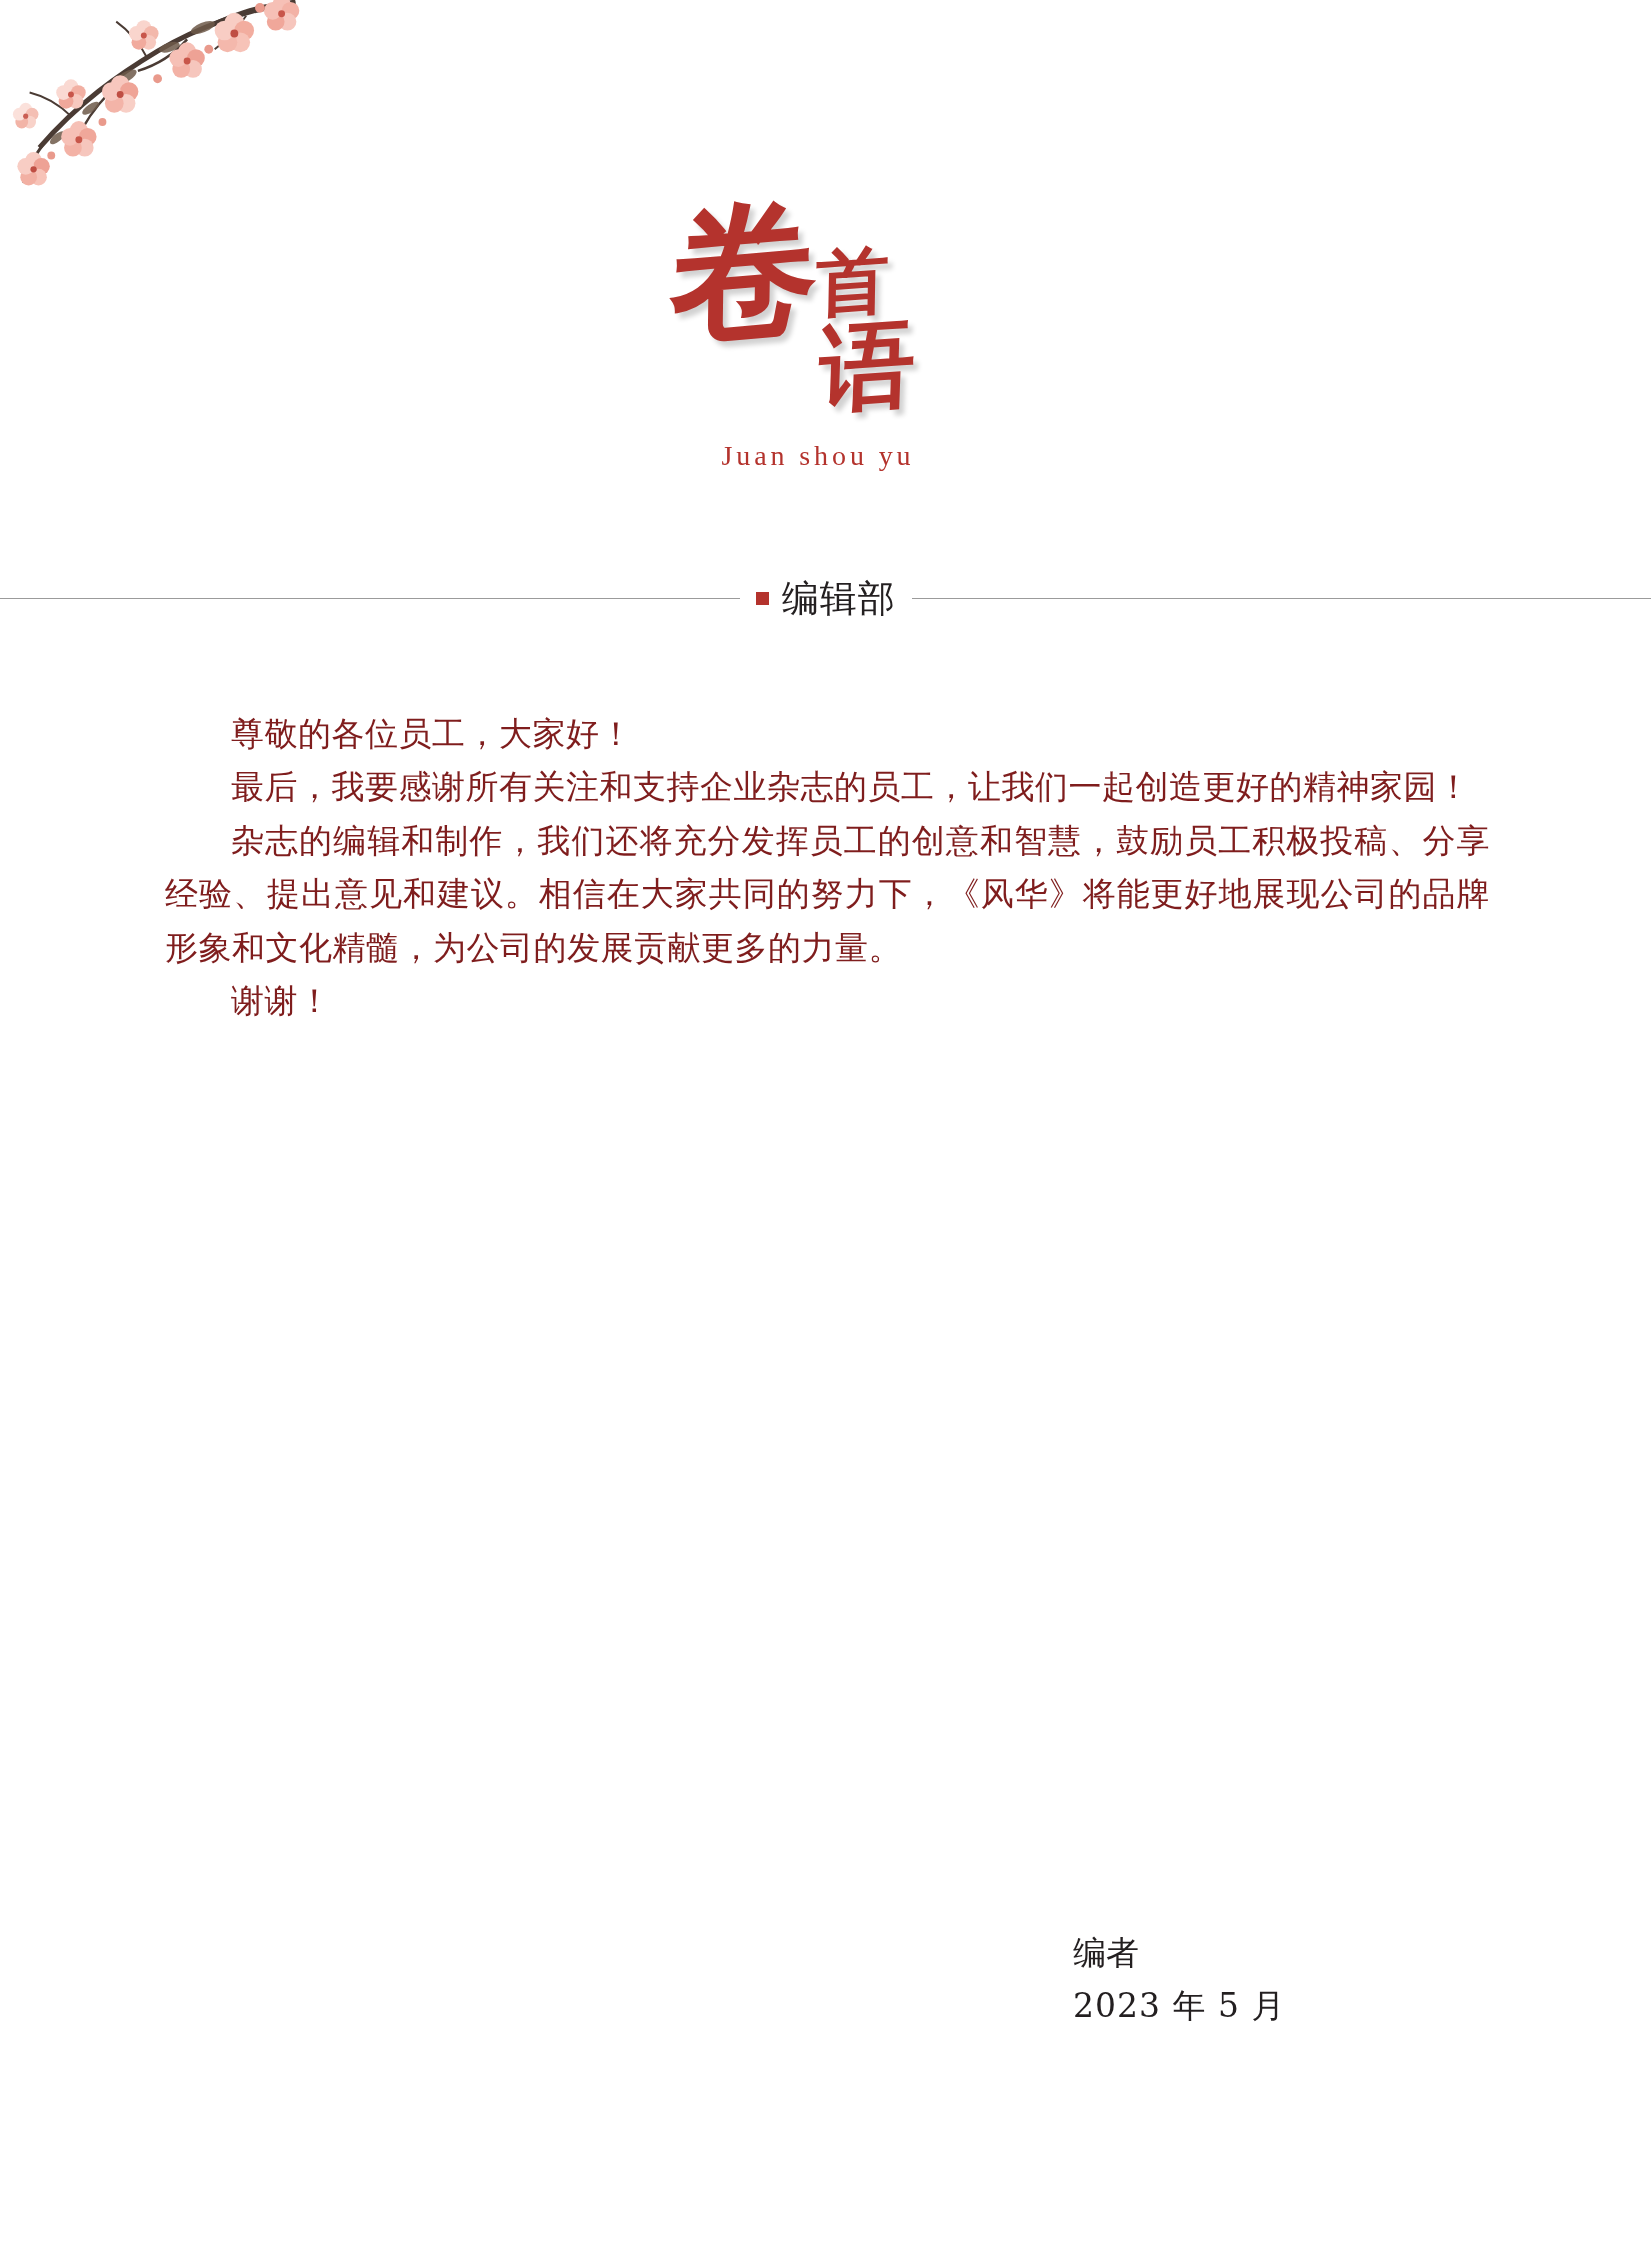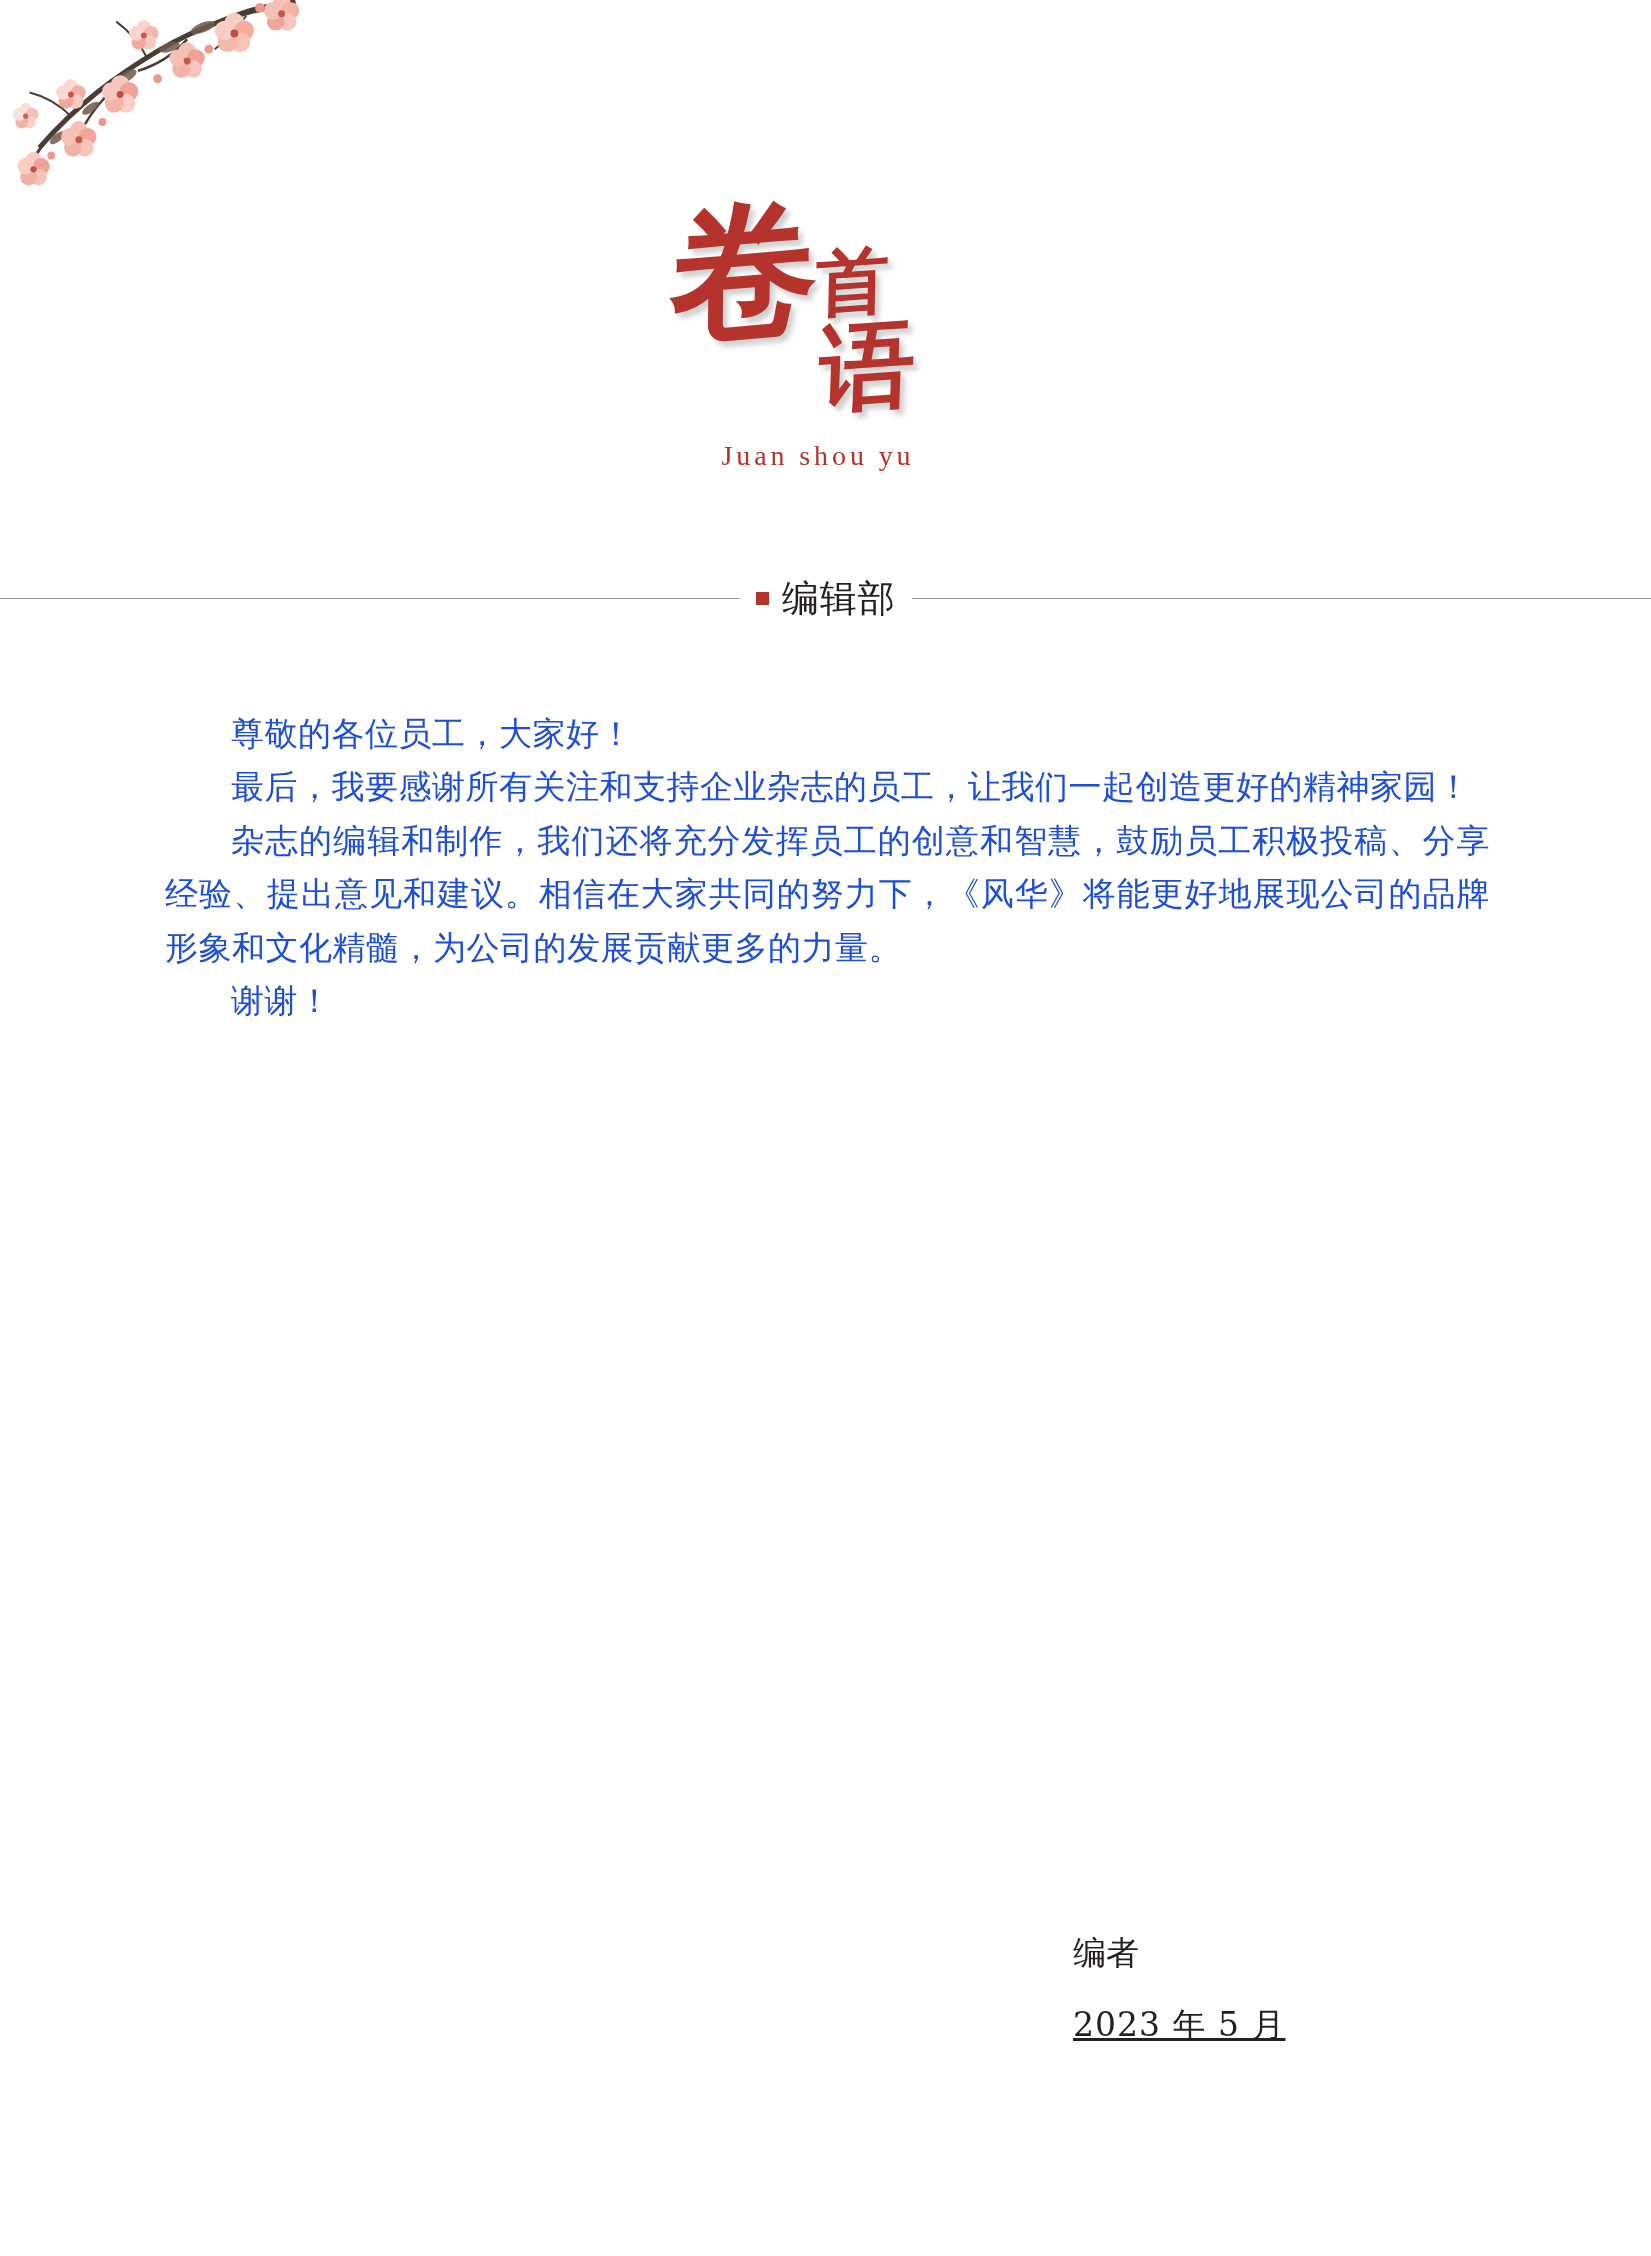--- a/index.html
+++ b/index.html
@@ -128,7 +128,7 @@
     text-indent: 2em;
     letter-spacing: 0.5px;
     font-family: "DejaVu Serif", serif;
-    color: #1d4ed8;
+    color: #7f1d1d;
   }
 
   

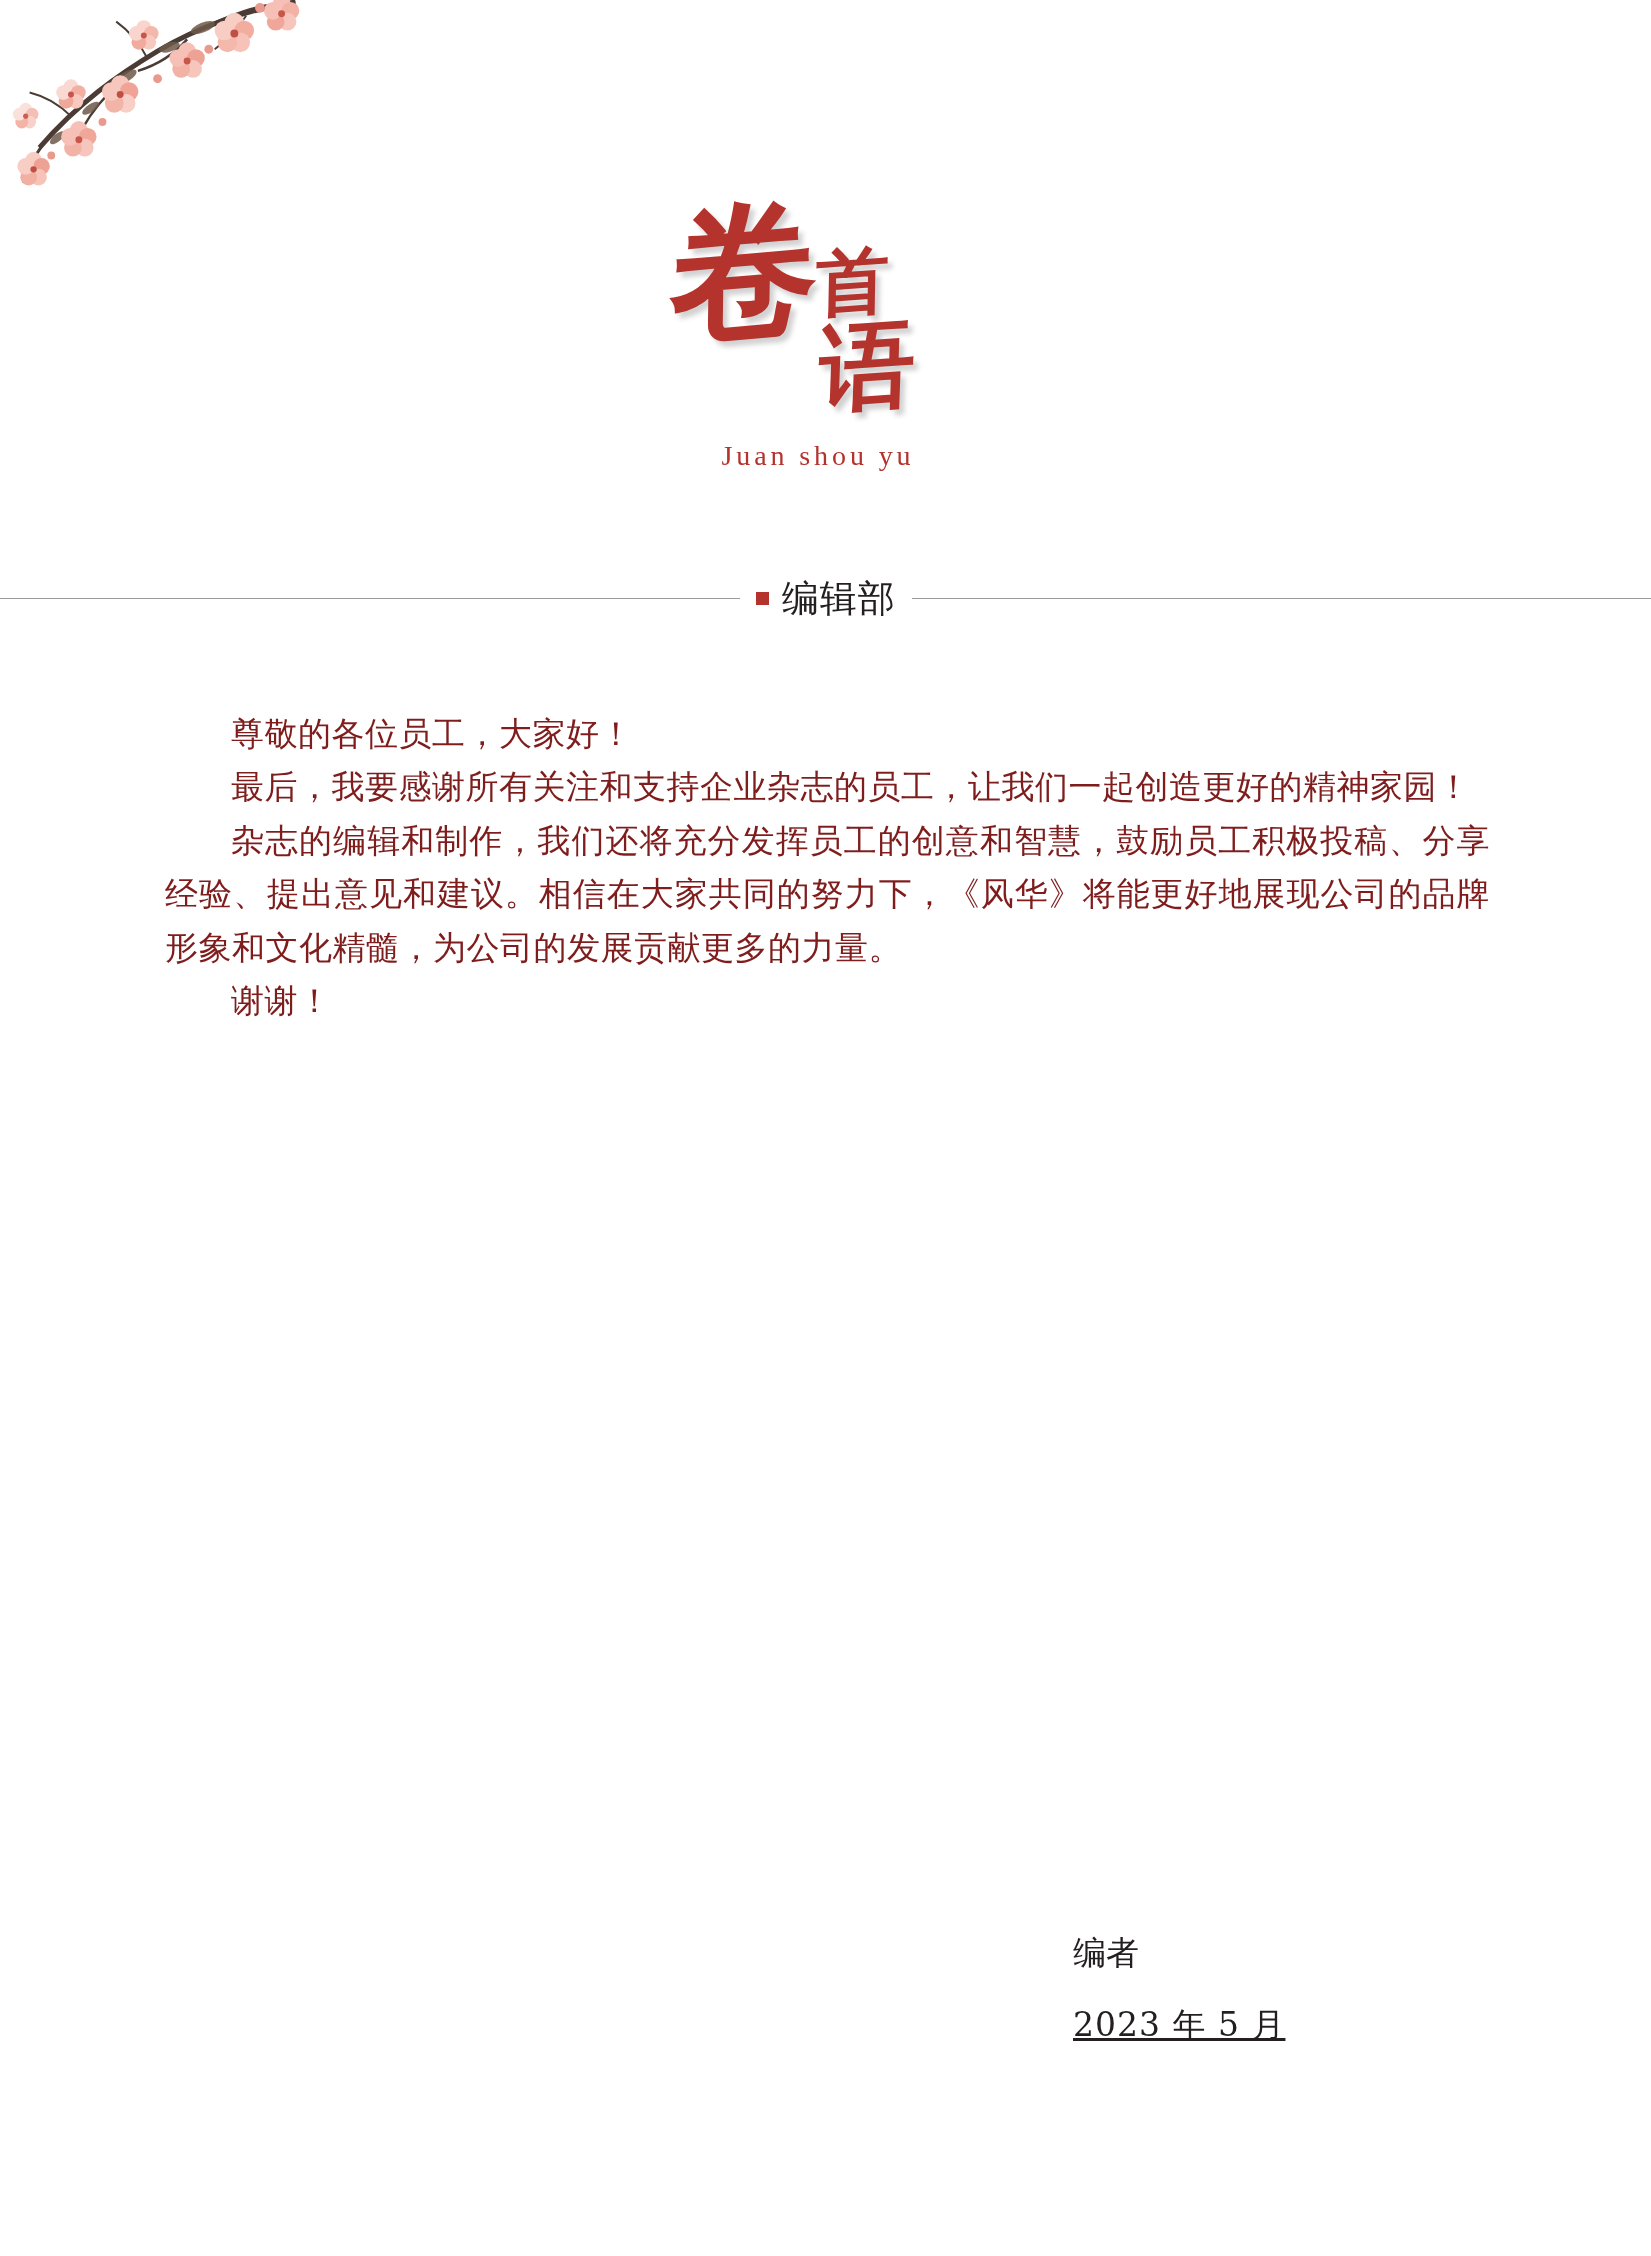--- a/index.html
+++ b/index.html
@@ -144,9 +144,8 @@
     color: #231f20;
   }
   .signoff .date {
-    margin-top: 19px;
+    margin-top: 0;
     letter-spacing: 1px;
-    text-decoration: underline;
   }
 </style>
 </head>

